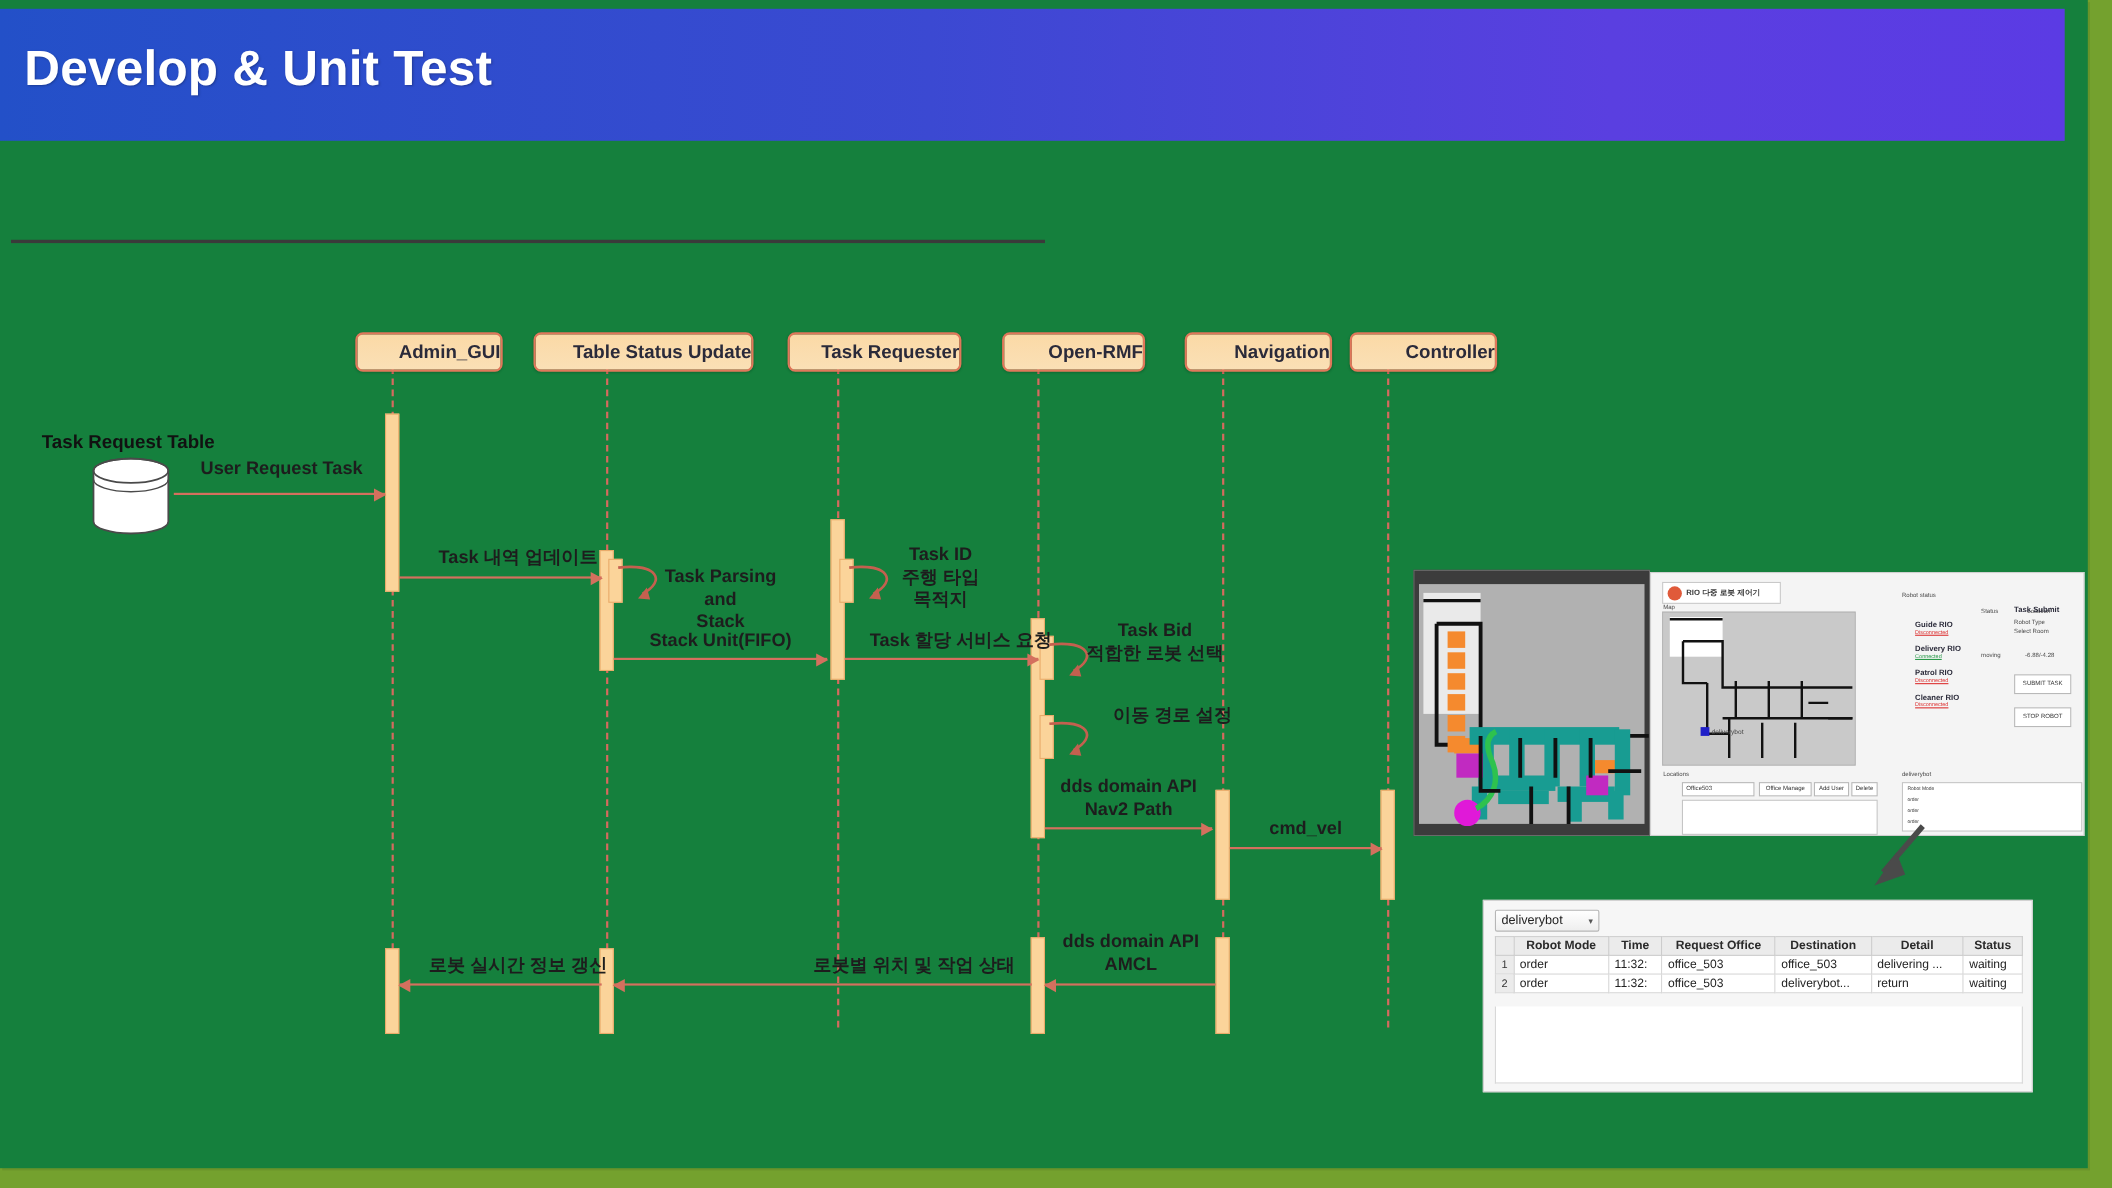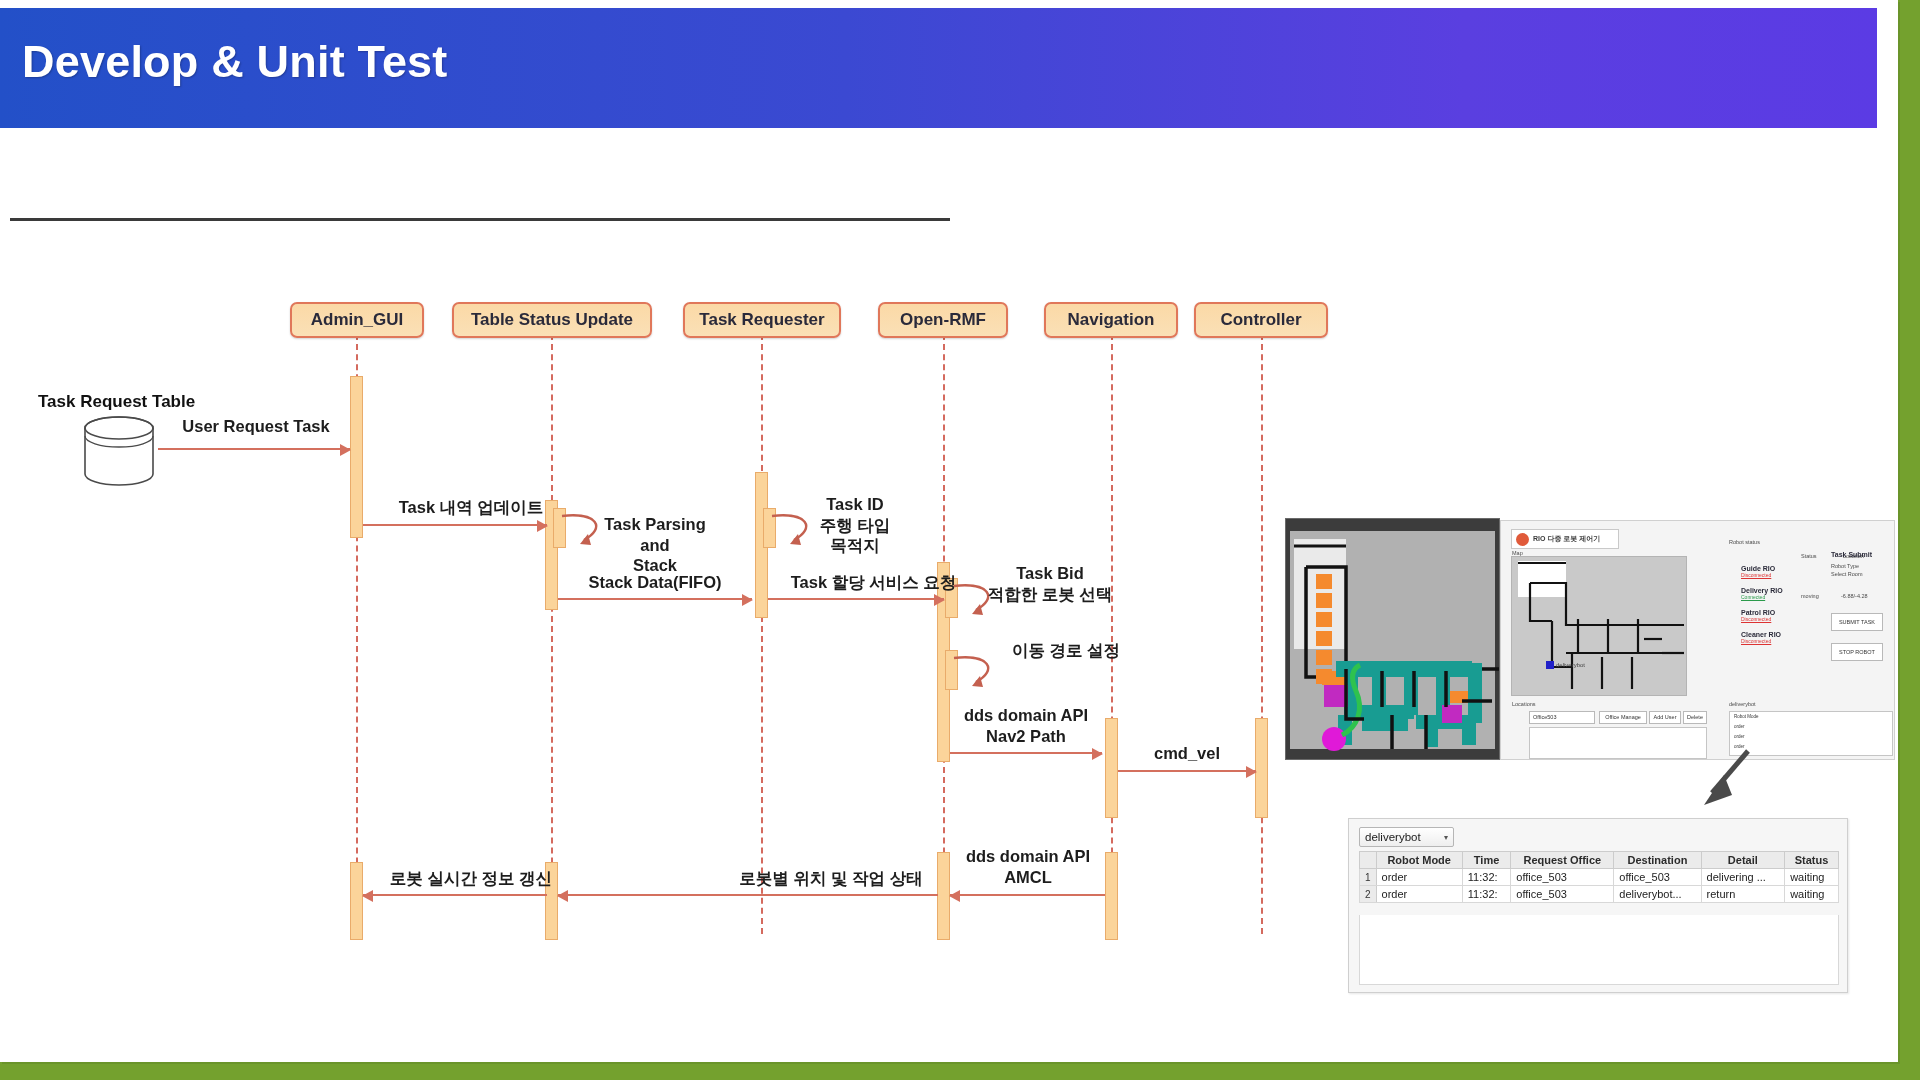--- a/index.html
+++ b/index.html
@@ -13,7 +13,7 @@
     position: absolute;
     left: 0; top: 0;
     width: 1898px; height: 1062px;
-    background: #ffffff;
+    background: #15803d;
     box-shadow: 2px 2px 0 rgba(0,0,0,0.08);
   }
   

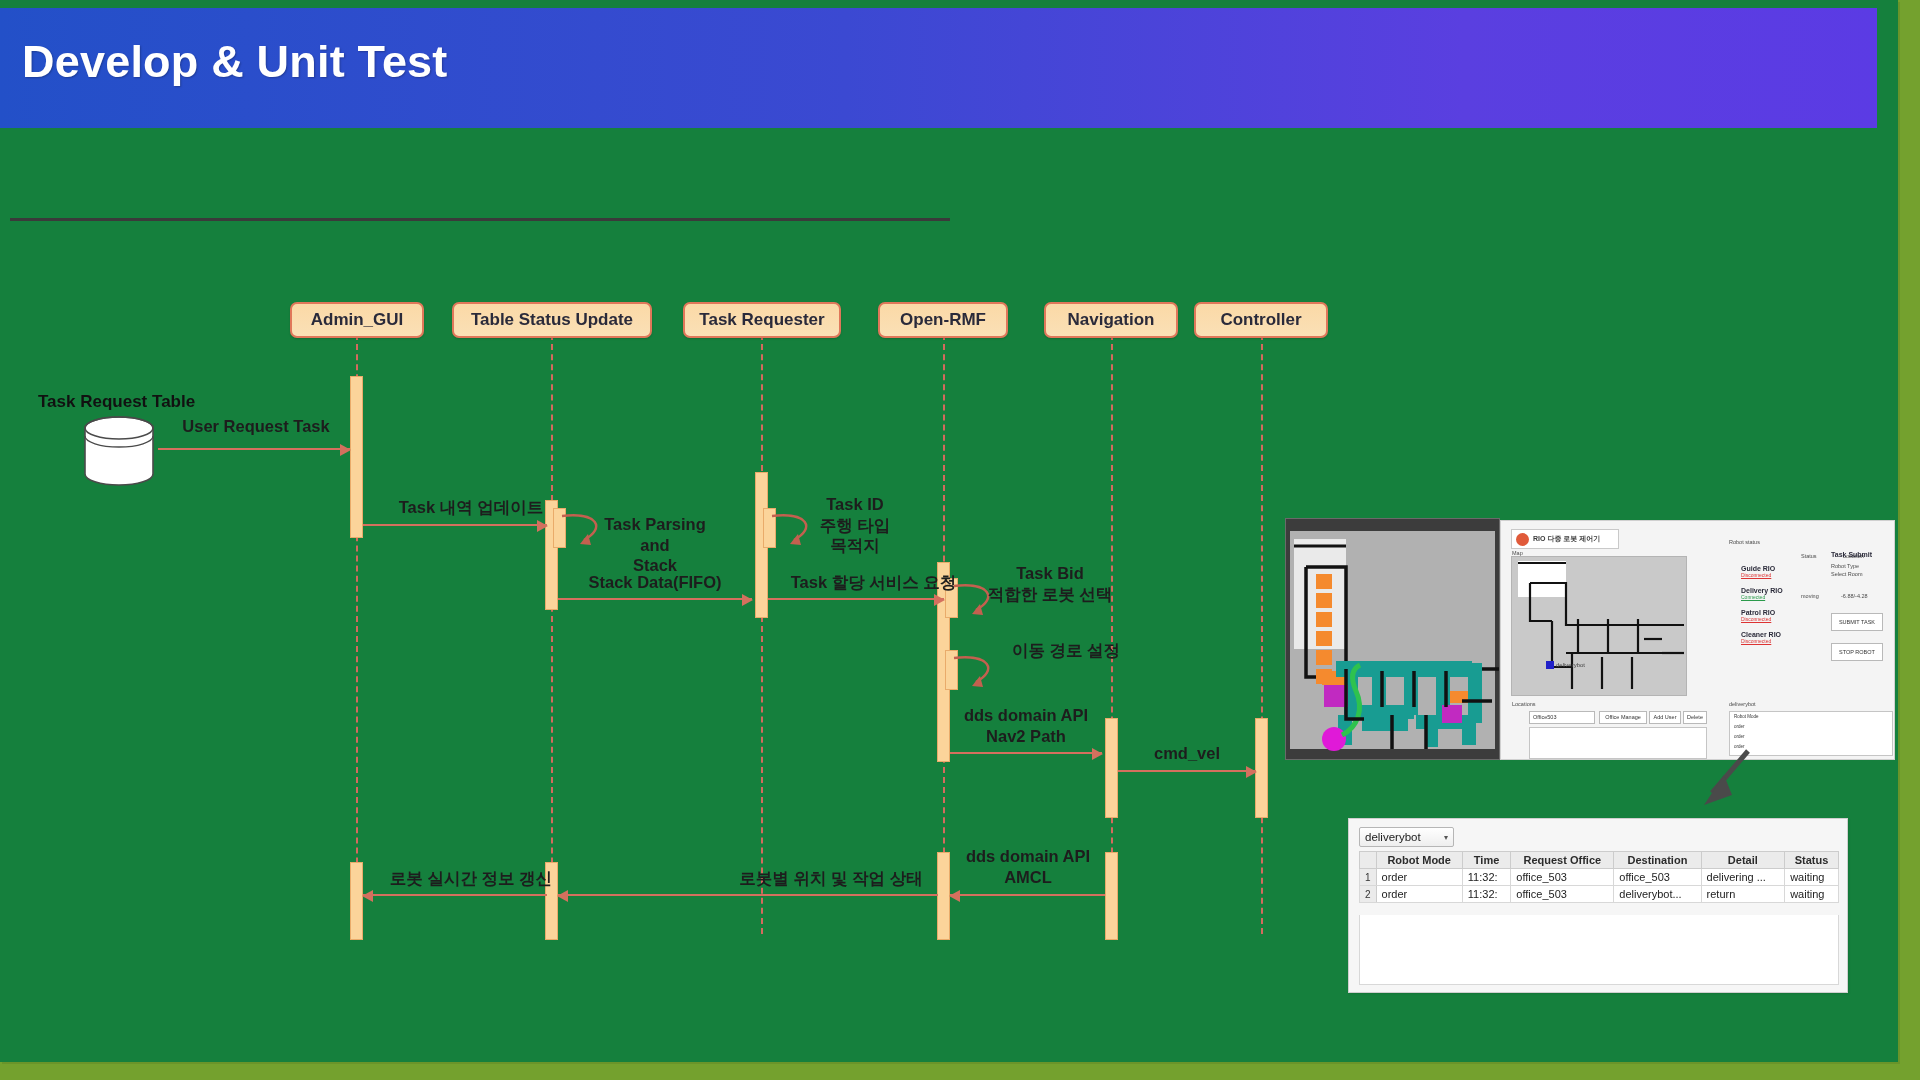--- a/index.html
+++ b/index.html
@@ -60,12 +60,13 @@
     background: linear-gradient(180deg,#fbd9a6 0%, #fae0b6 100%);
     border: 2px solid #e0775a;
     border-radius: 7px;
-    display: flex; align-items: center; justify-content: center;
+    display: flex; align-items: center; justify-content: flex-end;
     color: #2a2a3a;
     font-size: 17px;
     font-weight: bold;
     white-space: nowrap;
     box-shadow: 0 1px 2px rgba(0,0,0,0.18);
+    margin-left: 33px;
   }
   .act {
     position: absolute;

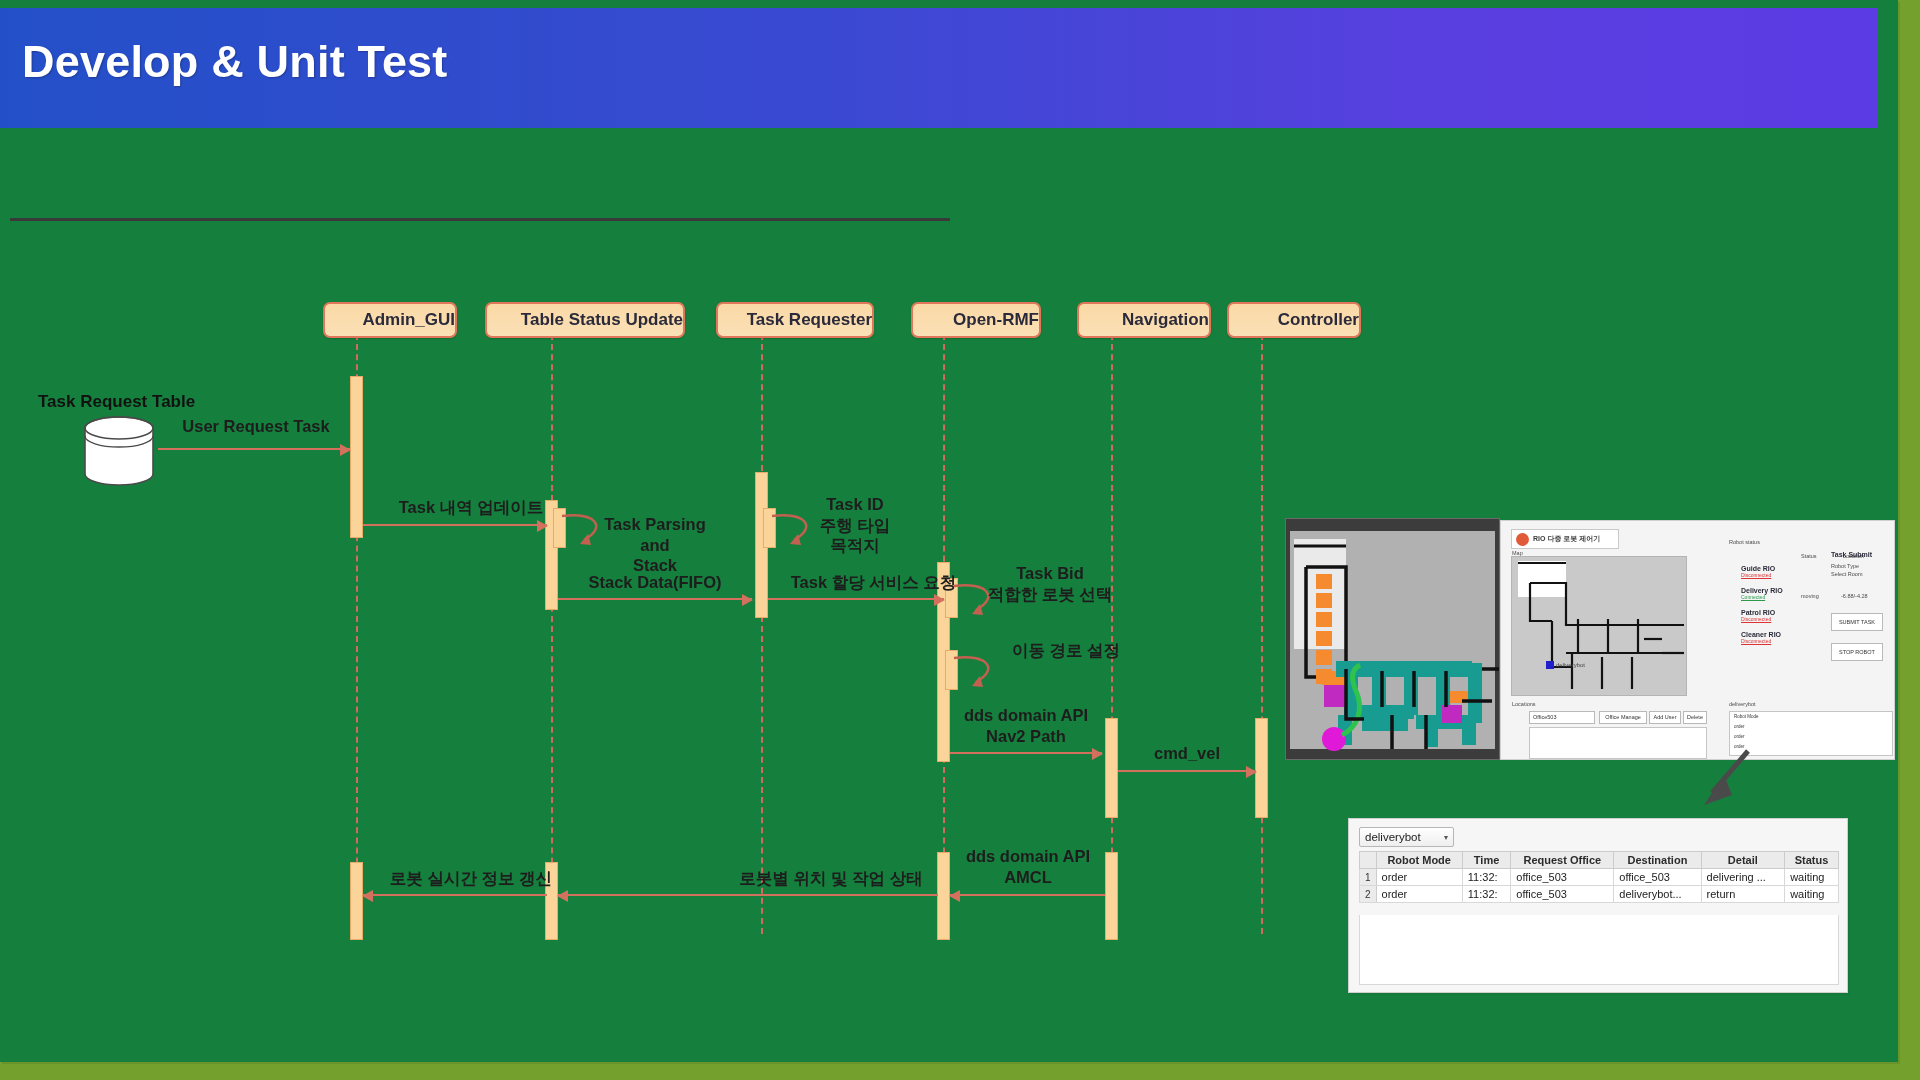--- a/index.html
+++ b/index.html
@@ -287,7 +287,7 @@
 Stack</div>
 
     <div class="msg-line right" style="left:558px; top:598px; width:194px;"></div>
-    <div class="msg-label" style="left:550px; top:572px; width:210px;">Stack Data(FIFO)</div>
+    <div class="msg-label" style="left:550px; top:572px; width:210px;">Stack Unit(FIFO)</div>
 
     <svg class="self-loop" style="left:770px; top:510px;" width="56" height="44" viewBox="0 0 56 44">
       <path d="M2 6 C38 2, 46 18, 24 30" fill="none" stroke="#c4604f" stroke-width="2.4"></path>

